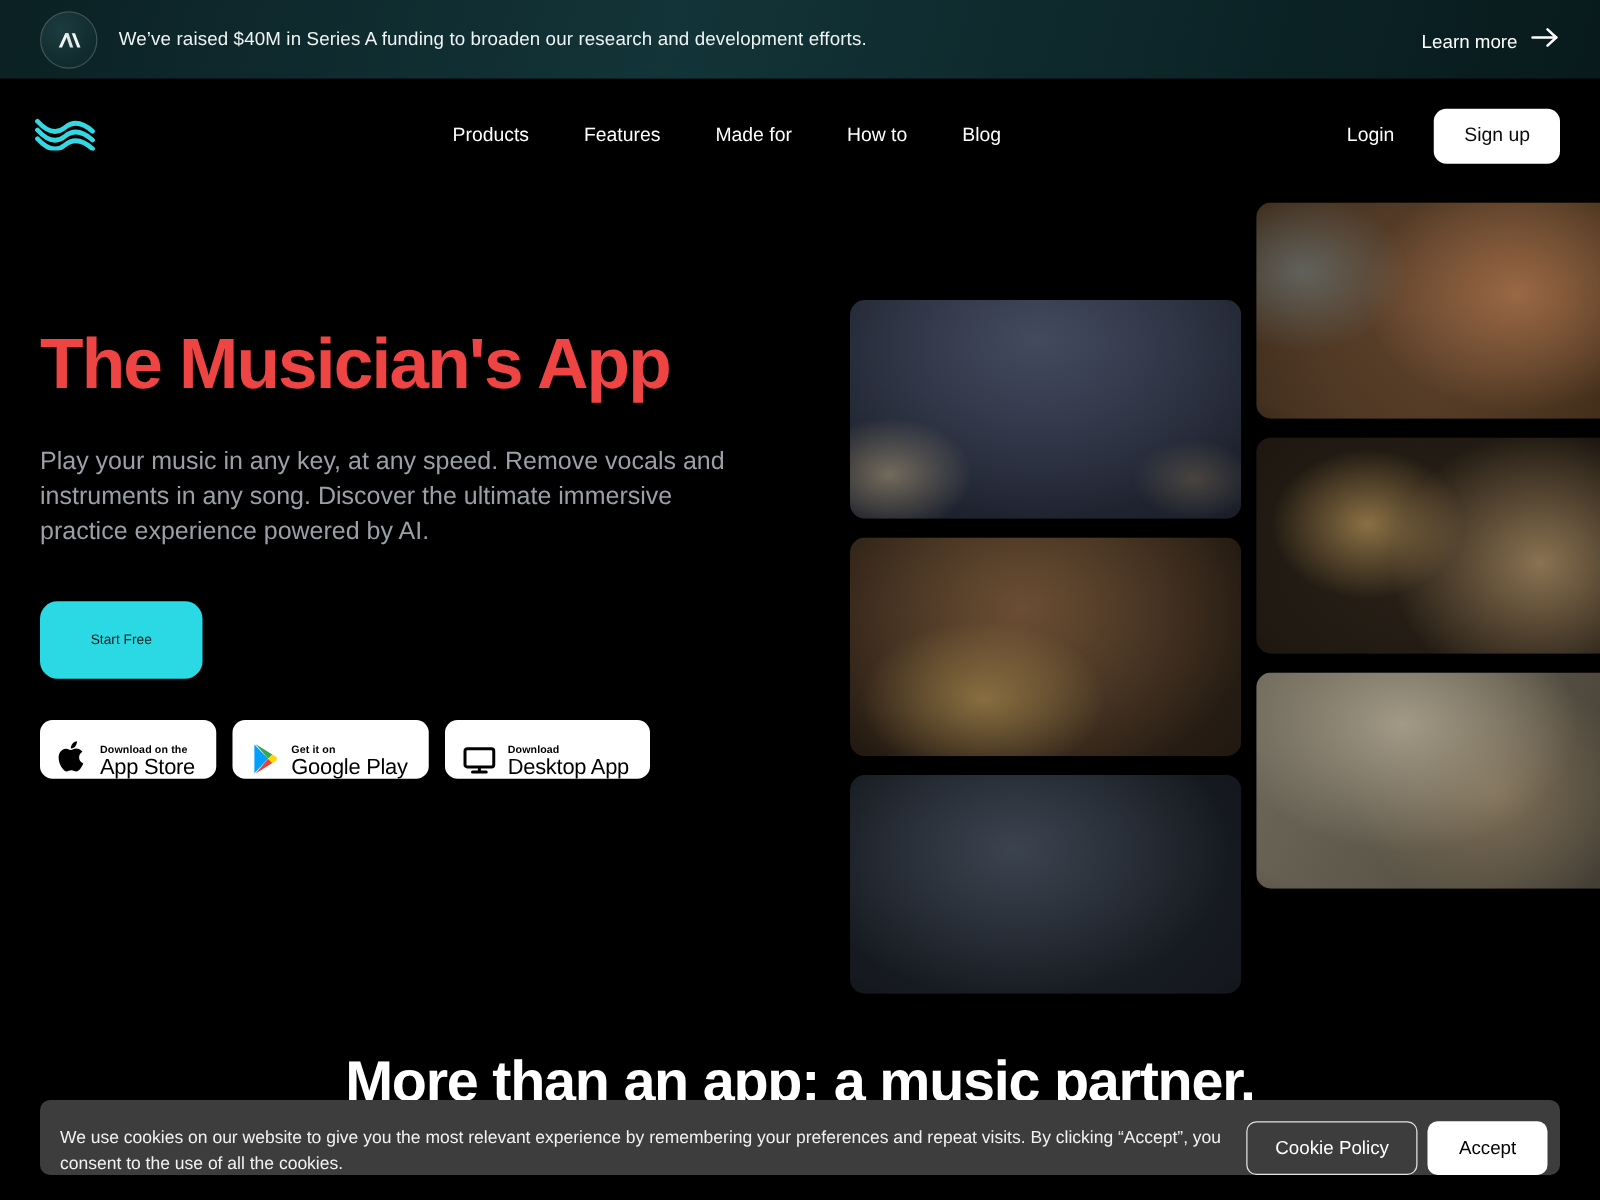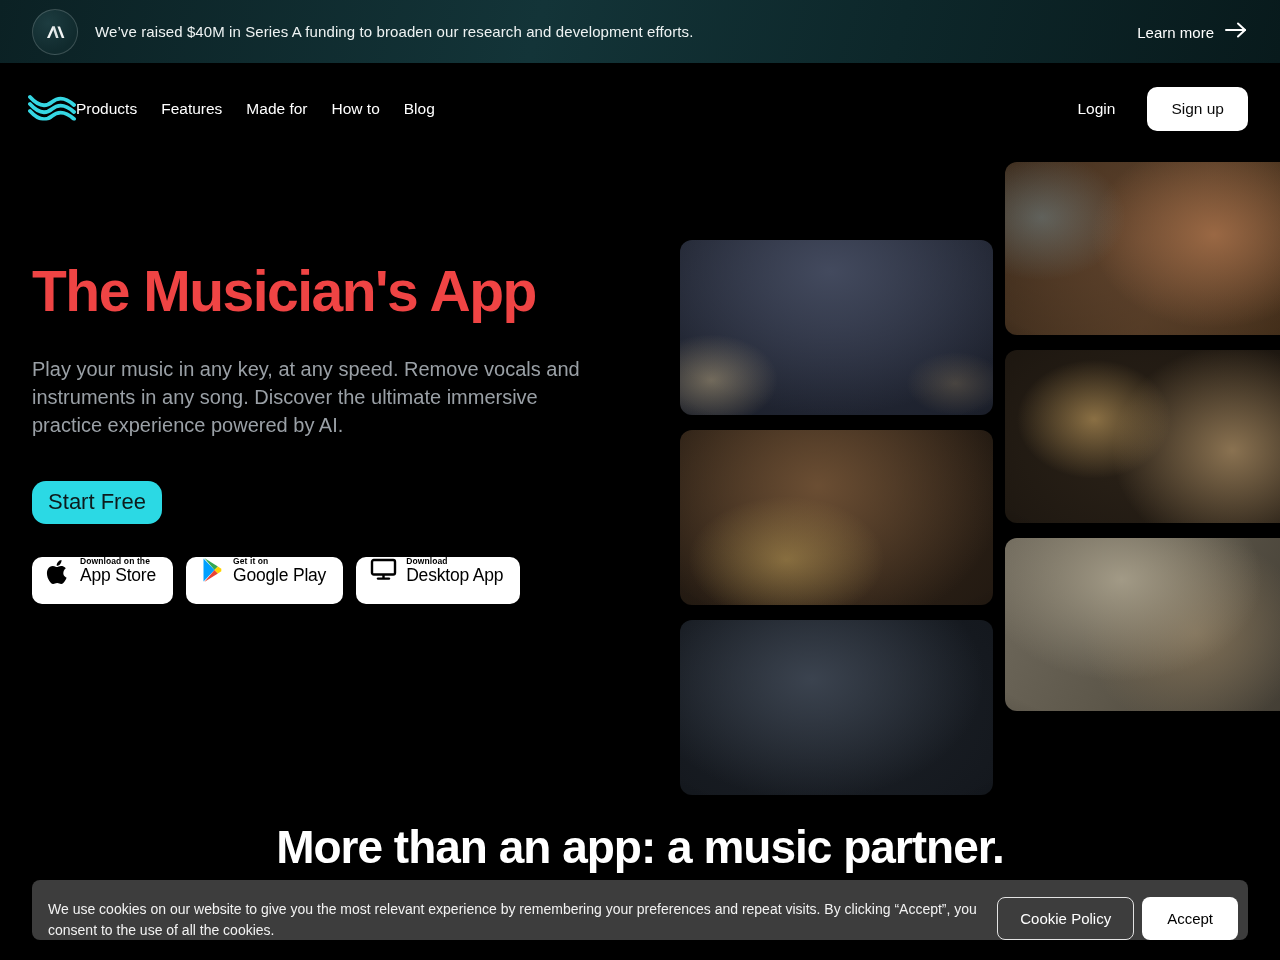--- a/index.html
+++ b/index.html
@@ -22,7 +22,7 @@
   .nav { position:absolute; top:63px; left:0; width:1280px; height:91px;
     display:flex; align-items:center; padding:0 32px 0 28px; background:#000; }
   .logo { width:48px; height:30px; overflow:hidden; }
-  .nav-links { display:flex; gap:24px; }
+  .nav-links { display:flex; gap:44px; margin-left:286px; }
   .nav-link { color:#fff; font-size:15.5px; cursor:pointer; white-space:nowrap; }
   .nav-right { margin-left:auto; display:flex; align-items:center; gap:32px; }
   .login { color:#fff; font-size:15.5px; cursor:pointer; }

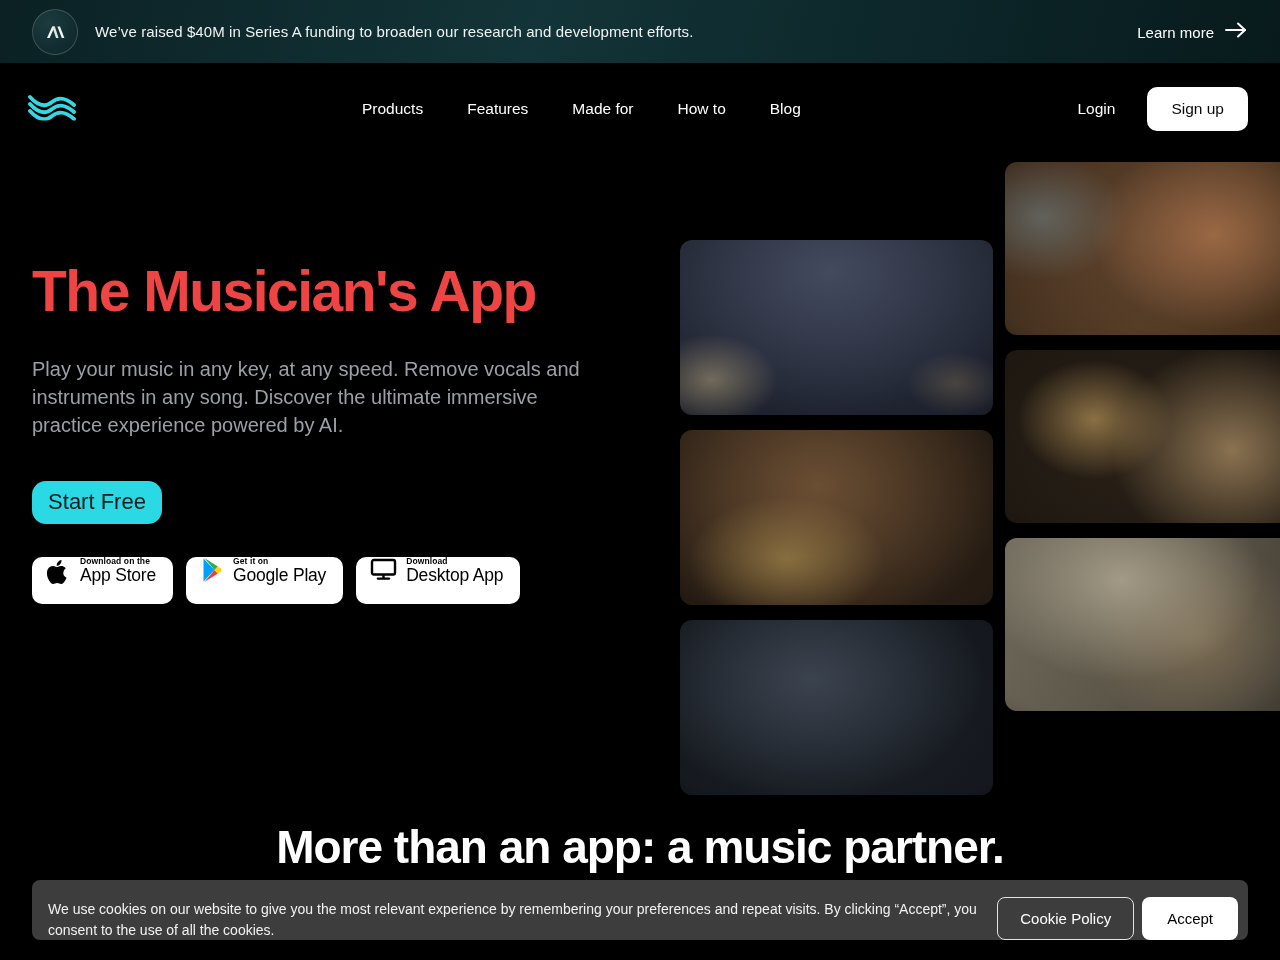--- a/index.html
+++ b/index.html
@@ -34,8 +34,8 @@
   .hero h1 { color:#ef4444; font-size:57px; font-weight:700; letter-spacing:-1.5px; line-height:1.1; }
   .hero p { margin-top:32px; color:#9aa0a6; font-size:20px; line-height:28px; max-width:560px; }
   .start-free { margin-top:42px; display:inline-block; background:#2BD9E4; color:#0d1b1c;
-    font-size:22px; font-weight:500; border:none; border-radius:14px;
-    width:130px; height:43px; cursor:pointer; font-family:"Liberation Sans",sans-serif; }
+    font-size:11px; font-weight:500; border:none; border-radius:14px;
+    width:130px; height:62px; cursor:pointer; font-family:"Liberation Sans",sans-serif; }
   .badges { margin-top:33px; display:flex; gap:13px; }
   .badge { background:#fff; border-radius:10px; height:47px; display:flex; align-items:flex-start;
     gap:9px; padding:0 17px 0 14px; cursor:pointer; border:none; }

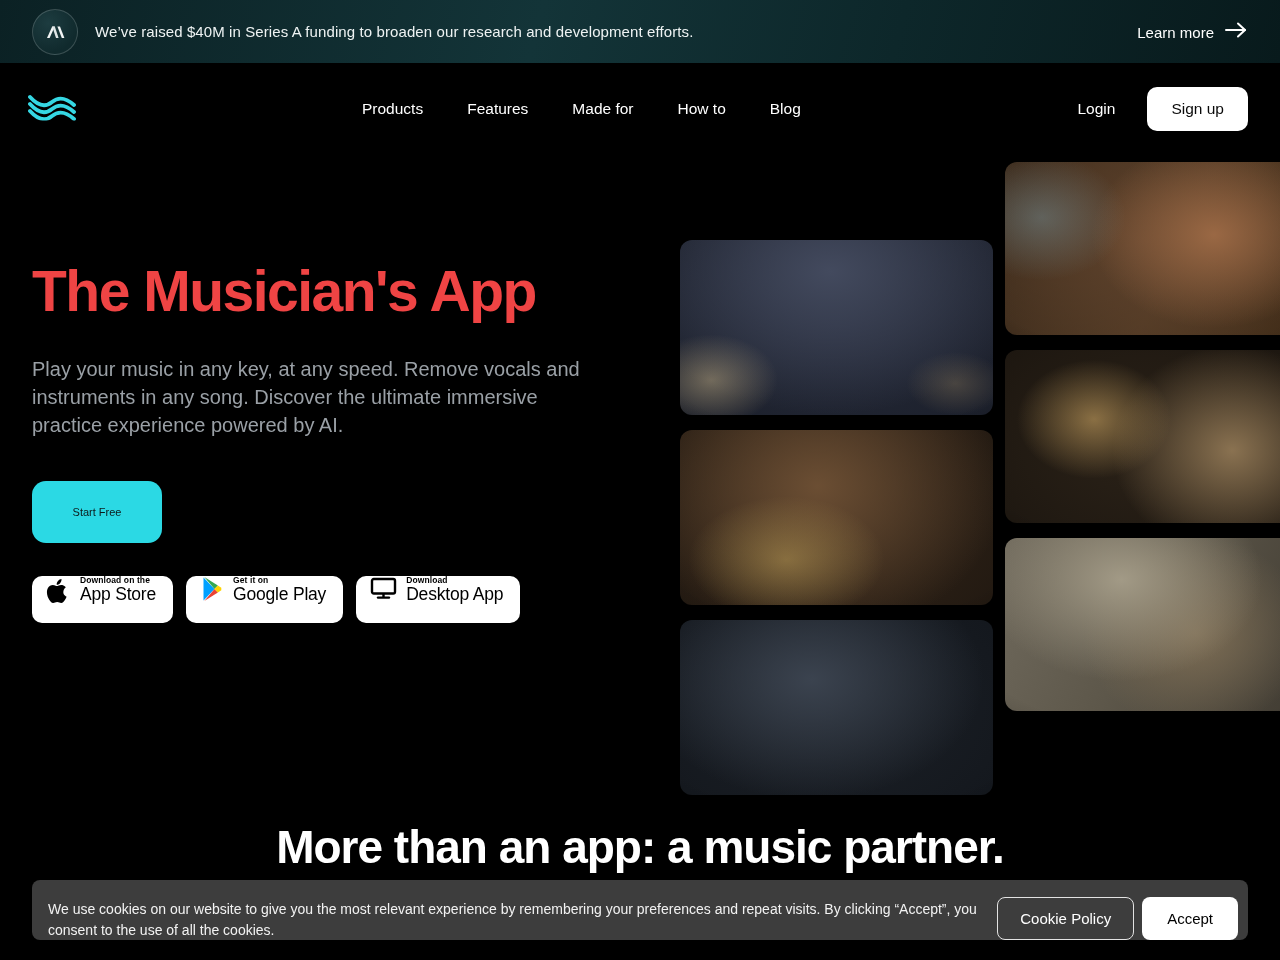--- a/index.html
+++ b/index.html
@@ -37,7 +37,7 @@
     font-size:11px; font-weight:500; border:none; border-radius:14px;
     width:130px; height:62px; cursor:pointer; font-family:"Liberation Sans",sans-serif; }
   .badges { margin-top:33px; display:flex; gap:13px; }
-  .badge { background:#fff; border-radius:10px; height:47px; display:flex; align-items:flex-start;
+  .badge { background:#fff; border-radius:10px; height:47px; display:flex; align-items:flex-end;
     gap:9px; padding:0 17px 0 14px; cursor:pointer; border:none; }
   .badge-text { display:flex; flex-direction:column; align-items:flex-start; line-height:1; }
   .badge-small { font-size:8.5px; color:#000; font-weight:600; letter-spacing:.1px; margin-bottom:2px; }

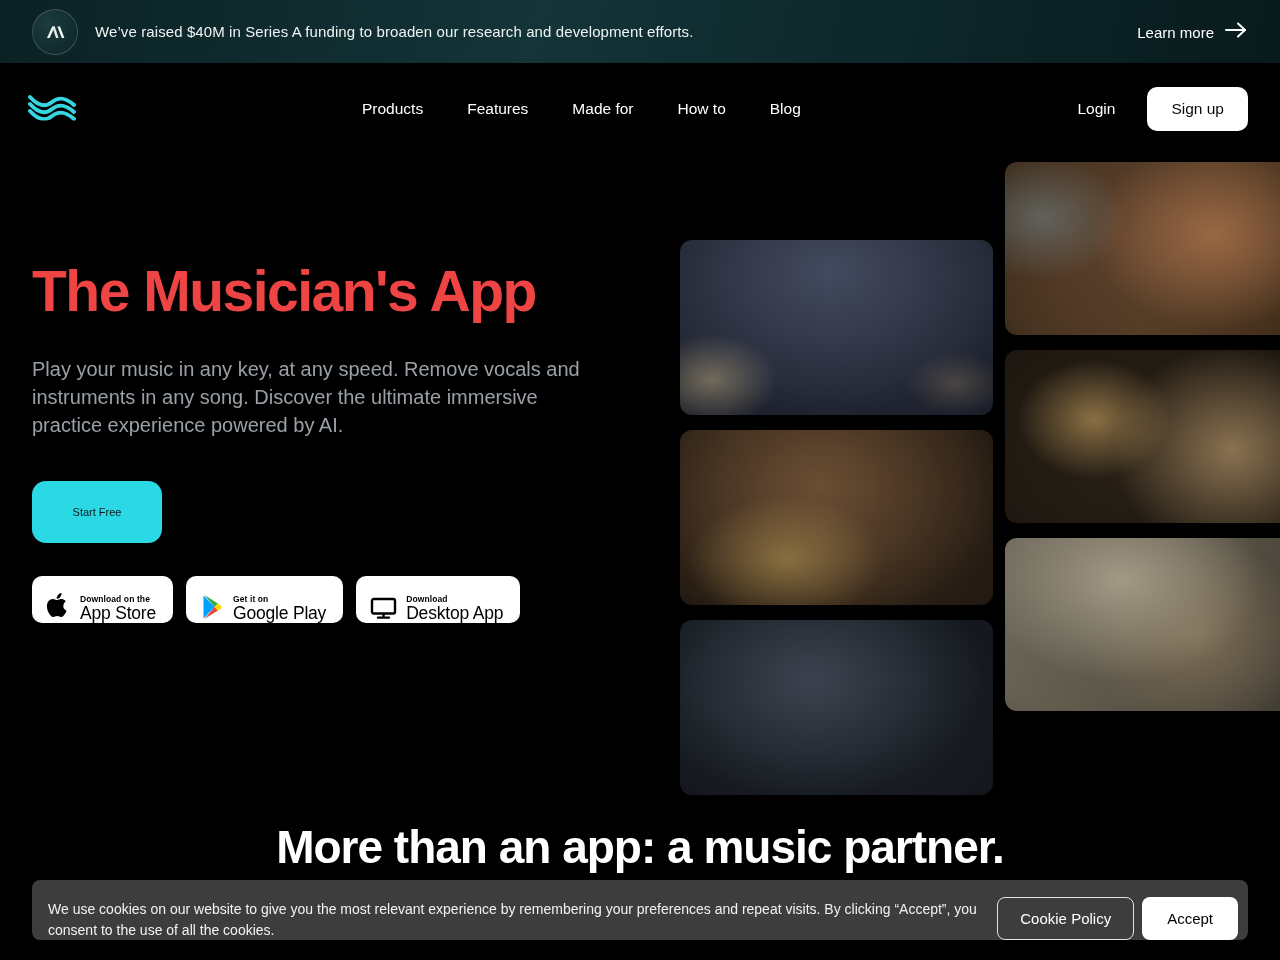--- a/index.html
+++ b/index.html
@@ -80,7 +80,7 @@
     linear-gradient(115deg, #6f695c 0%, #5d574a 45%, #3f3a31 100%); }
 
   
-  .section-heading { position:absolute; top:820px; left:0; width:1280px;
+  .section-heading { position:absolute; top:838px; left:0; width:1280px;
     text-align:center; color:#fff; font-size:46px; font-weight:600; letter-spacing:-1px; z-index:1; }
 
   

